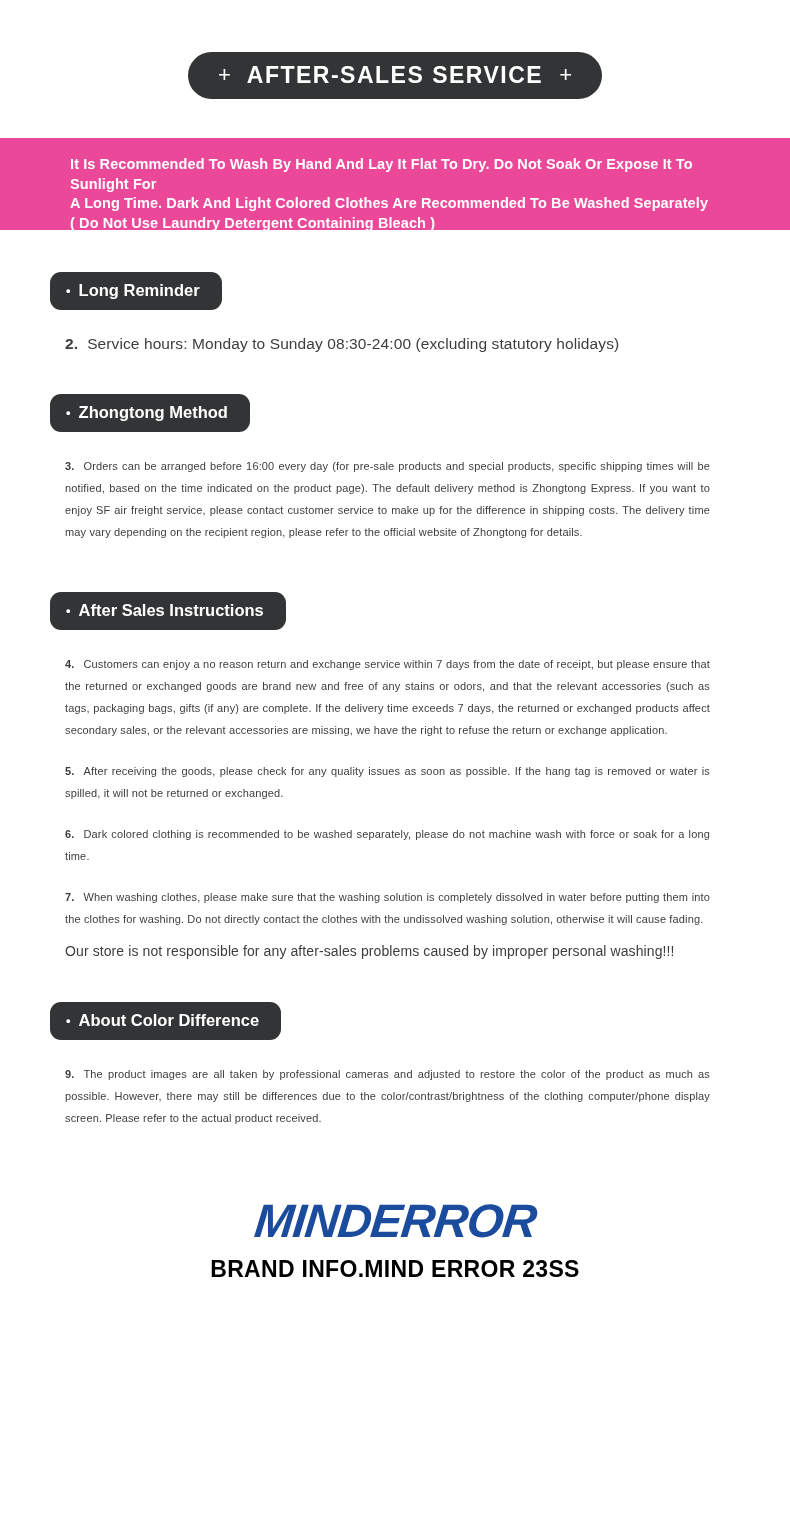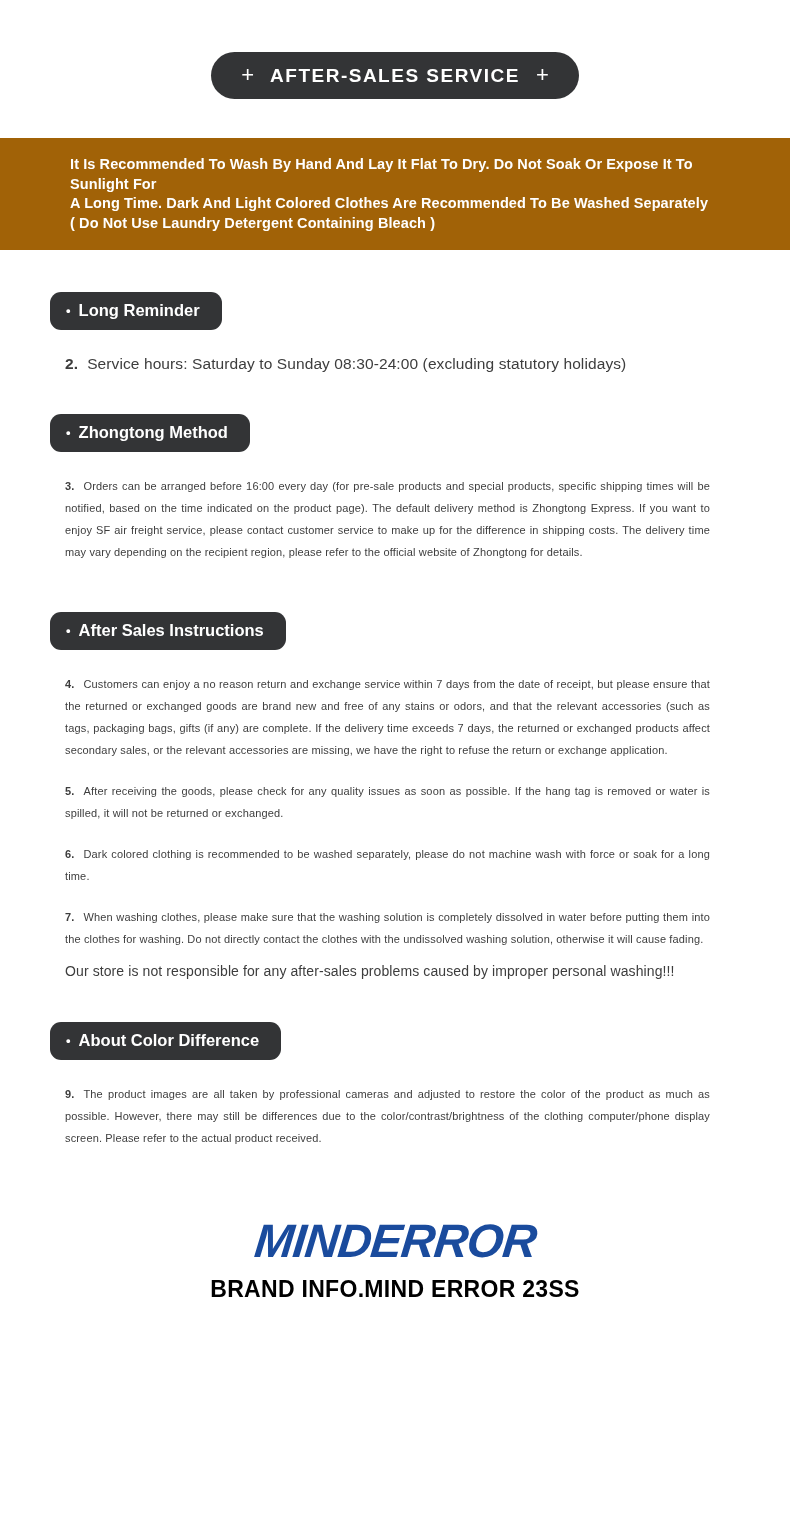--- a/index.html
+++ b/index.html
@@ -37,7 +37,7 @@
   }
   .title-pill .title-text {
     font-weight: 700;
-    font-size: 19px;
+    font-size: 23px;
     letter-spacing: 1.5px;
   }
 

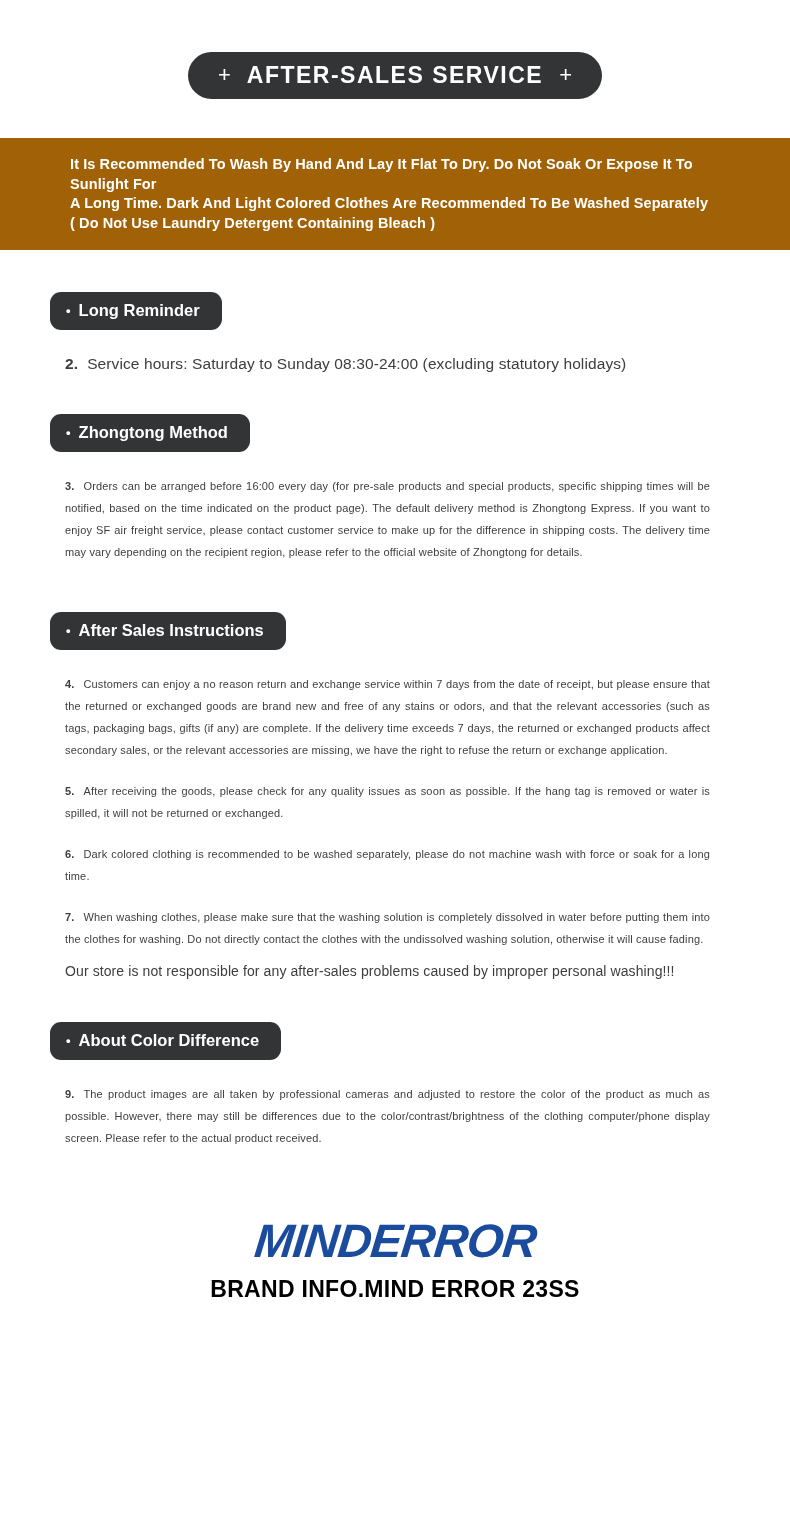--- a/index.html
+++ b/index.html
@@ -44,9 +44,9 @@
   
   .banner {
     margin-top: 39px;
-    background: #a16207;
+    background: #ec4899;
     color: #ffffff;
-    height: 112px;
+    height: 92px;
     box-sizing: border-box;
     padding: 17px 60px 0 70px;
     font-size: 14.5px;

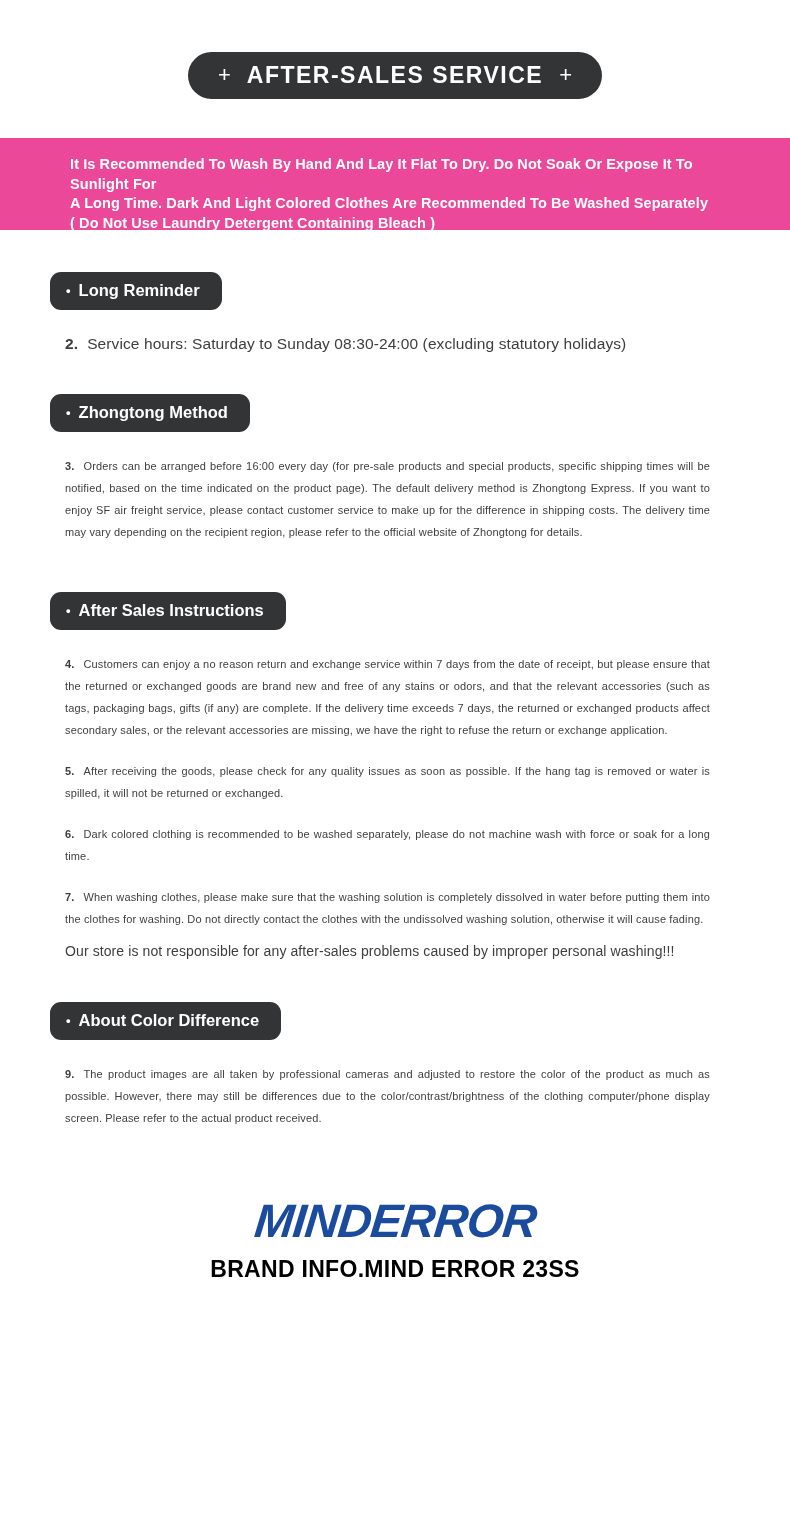--- a/index.html
+++ b/index.html
@@ -154,7 +154,7 @@
   </div>
   <div class="items-short">
     <div class="item-line">
-      <span class="num">2.</span><span>Service hours: Saturday to Sunday 08:30-24:00 (excluding statutory holidays)</span>
+      <span class="num">2.</span><span>Service hours: Monday to Sunday 08:30-24:00 (excluding statutory holidays)</span>
     </div>
   </div>
 

